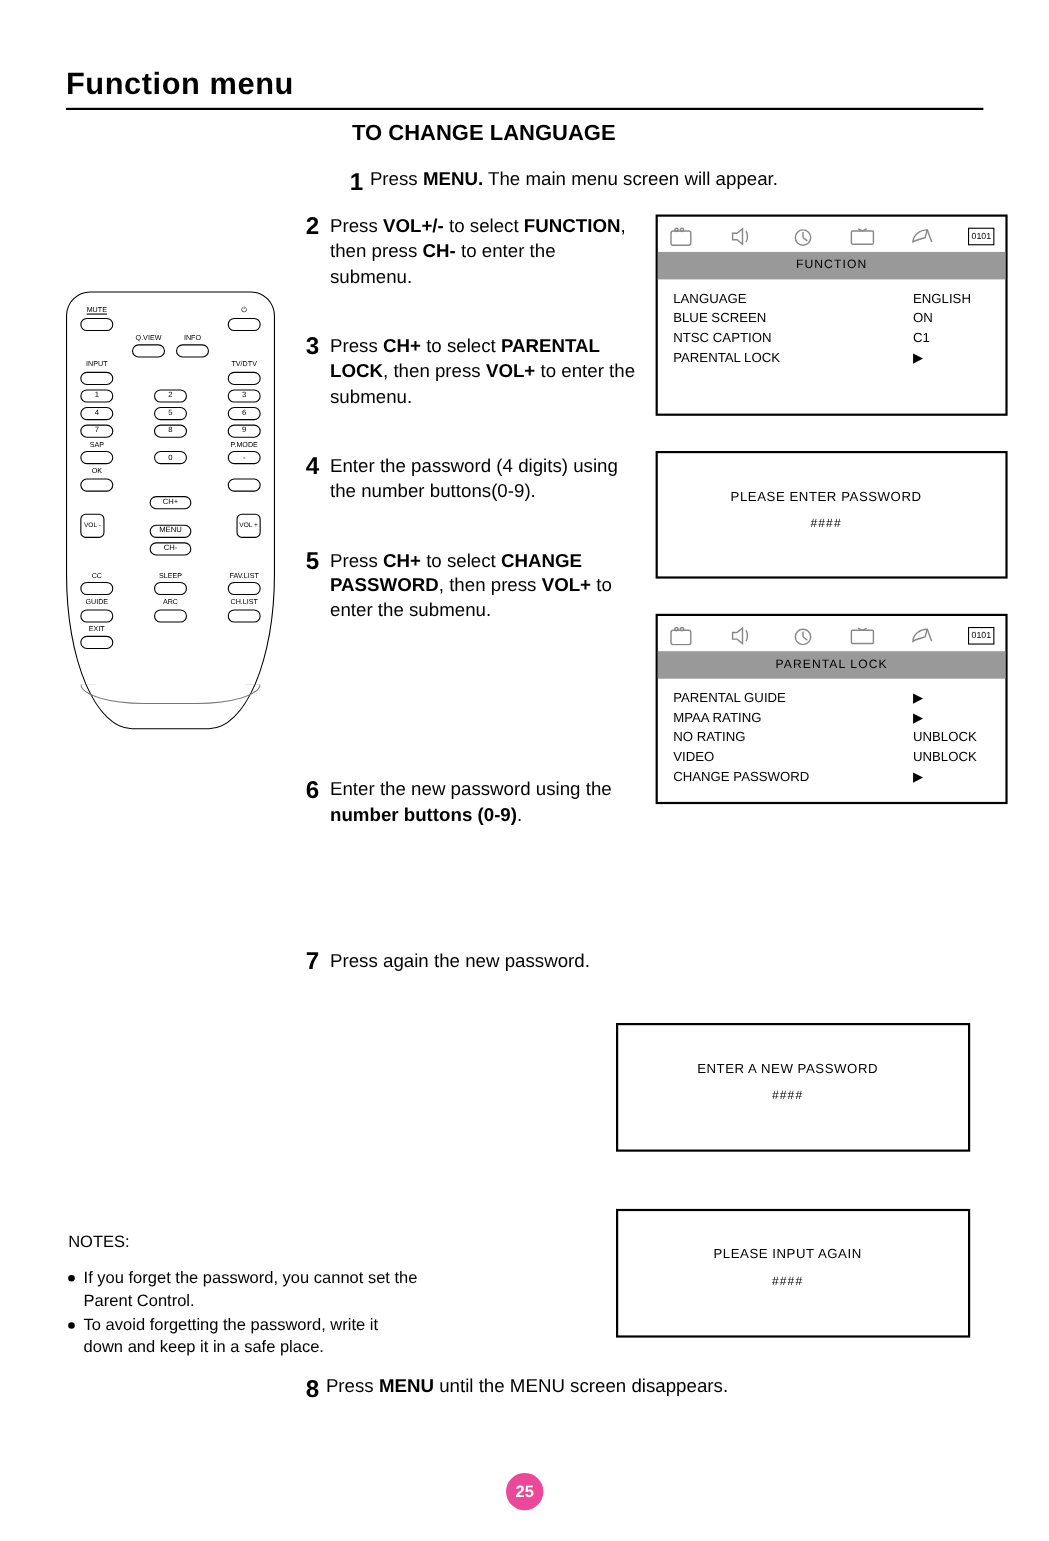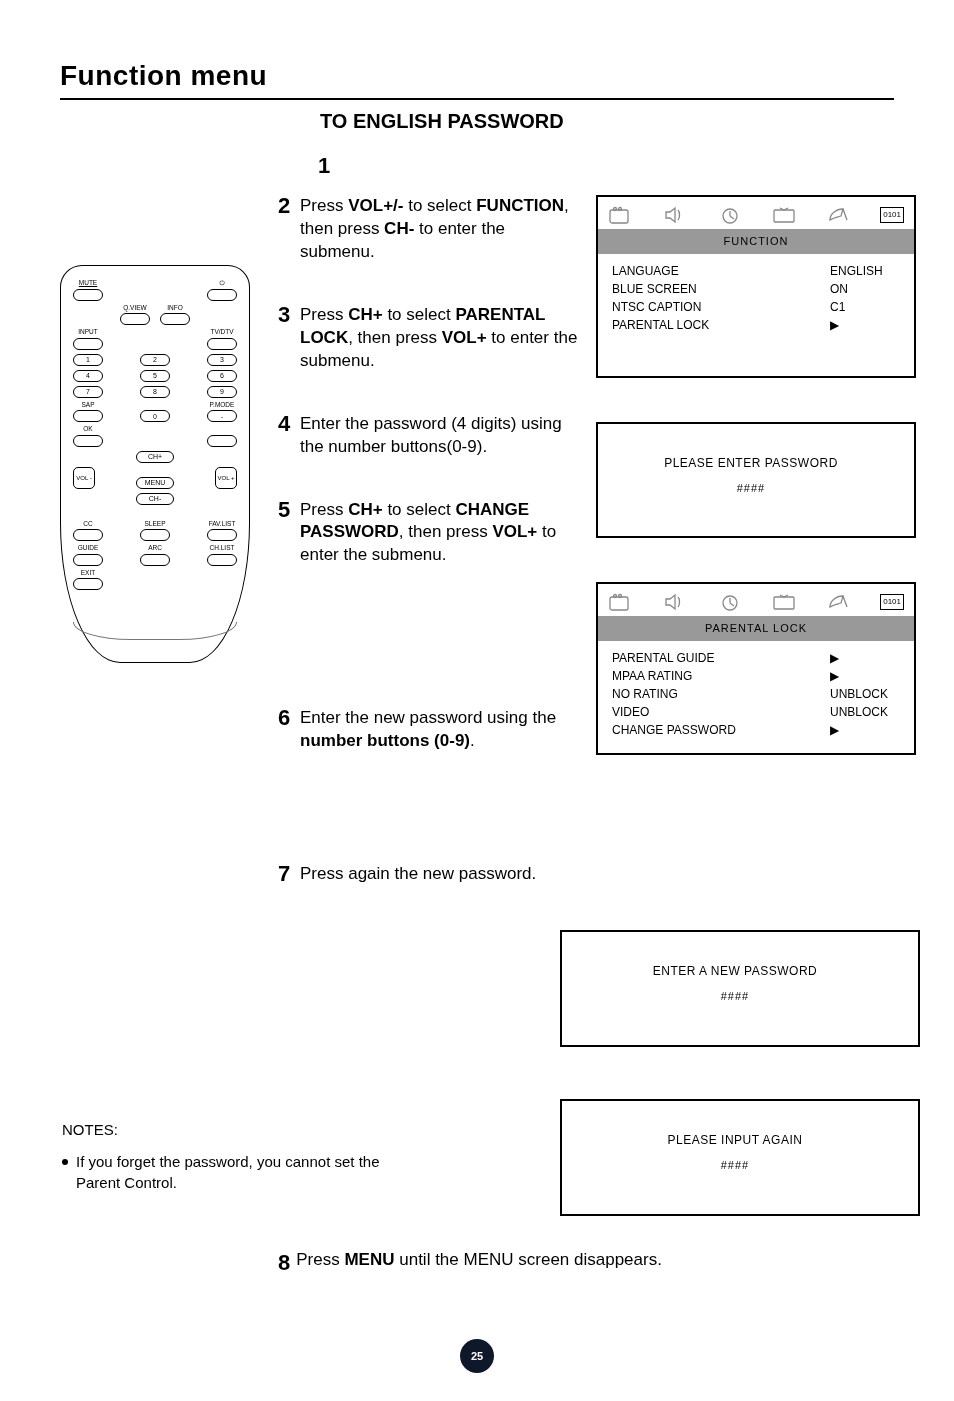--- a/index.html
+++ b/index.html
@@ -146,7 +146,7 @@
 
 <div class="page">
   <div class="title">Function menu</div>
-  <div class="subtitle">TO ENGLISH PASSWORD</div>
+  <div class="subtitle">TO CHANGE LANGUAGE</div>
 
   <div class="step1-row">
     <span class="num">1</span>

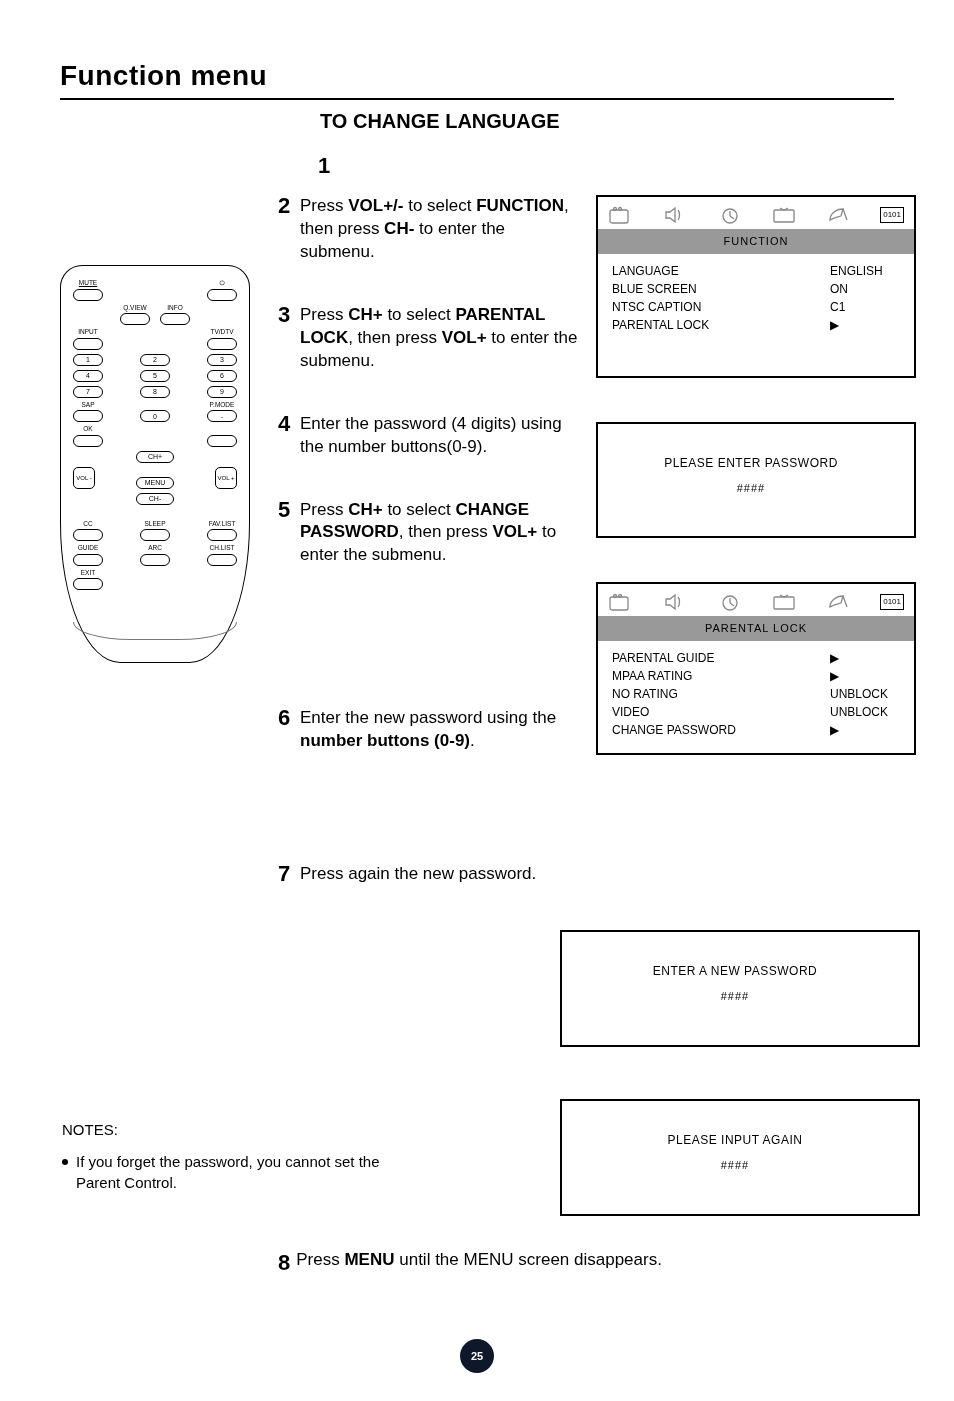--- a/index.html
+++ b/index.html
@@ -150,6 +150,9 @@
 
   <div class="step1-row">
     <span class="num">1</span>
+    <span class="txt">
+      <span>Press </span><b>MENU.</b><span> The main menu screen will appear.</span>
+    </span>
   </div>
 
   <div class="layout">

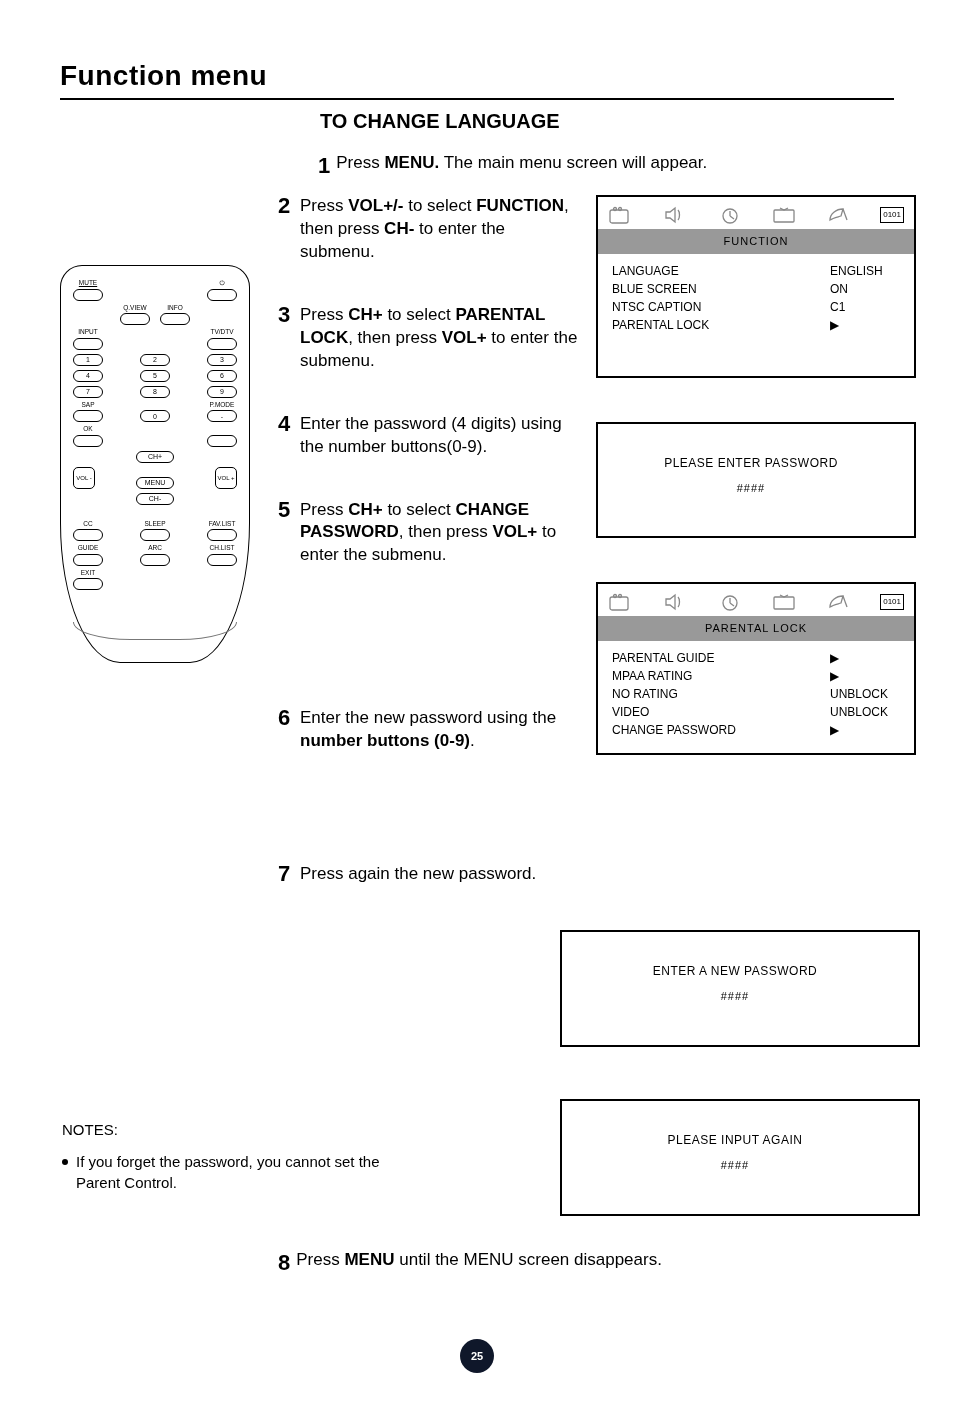--- a/index.html
+++ b/index.html
@@ -39,7 +39,7 @@
   }
   .col-left { grid-column: 1; }
   .col-mid  { grid-column: 2; font-size: 17px; line-height: 1.35; display:flex; flex-direction:column; gap: 40px; }
-  .col-right{ grid-column: 3; display:flex; flex-direction:column; gap: 44px; }
+  .col-right{ grid-column: 3; display:flex; flex-direction:column; gap: 32px; }
 
   .step { display:flex; gap:6px; }
   .step .num { font-size: 22px; font-weight:700; line-height:1; min-width: 16px; }

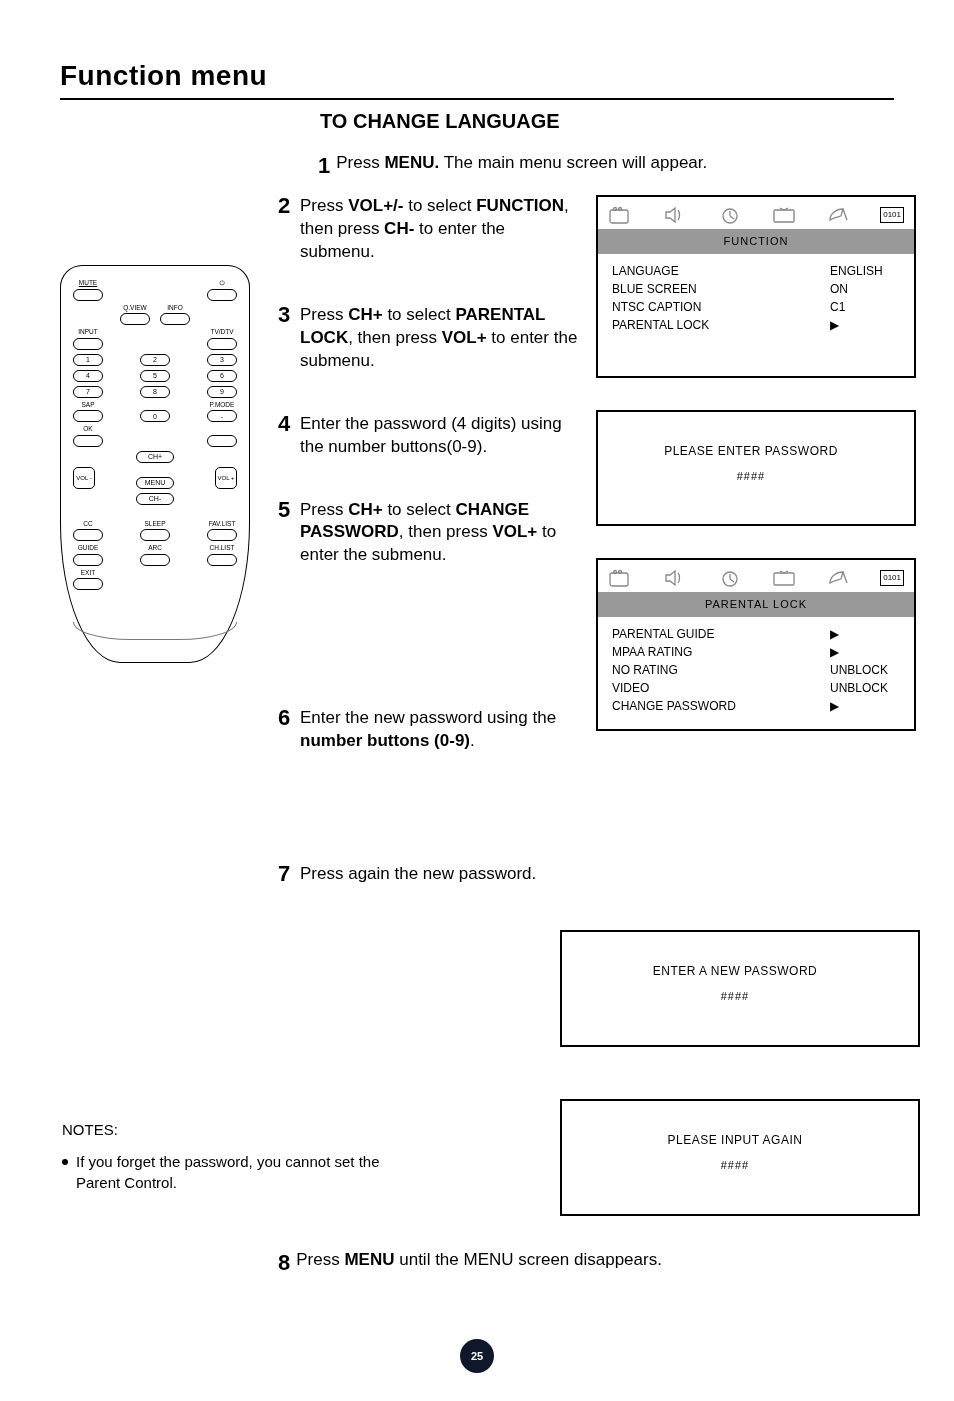--- a/index.html
+++ b/index.html
@@ -128,7 +128,7 @@
   .osd-wide {
     position:absolute;
     left: 560px;
-    width: 360px;
+    width: 322px;
   }
 
   .pagenum {

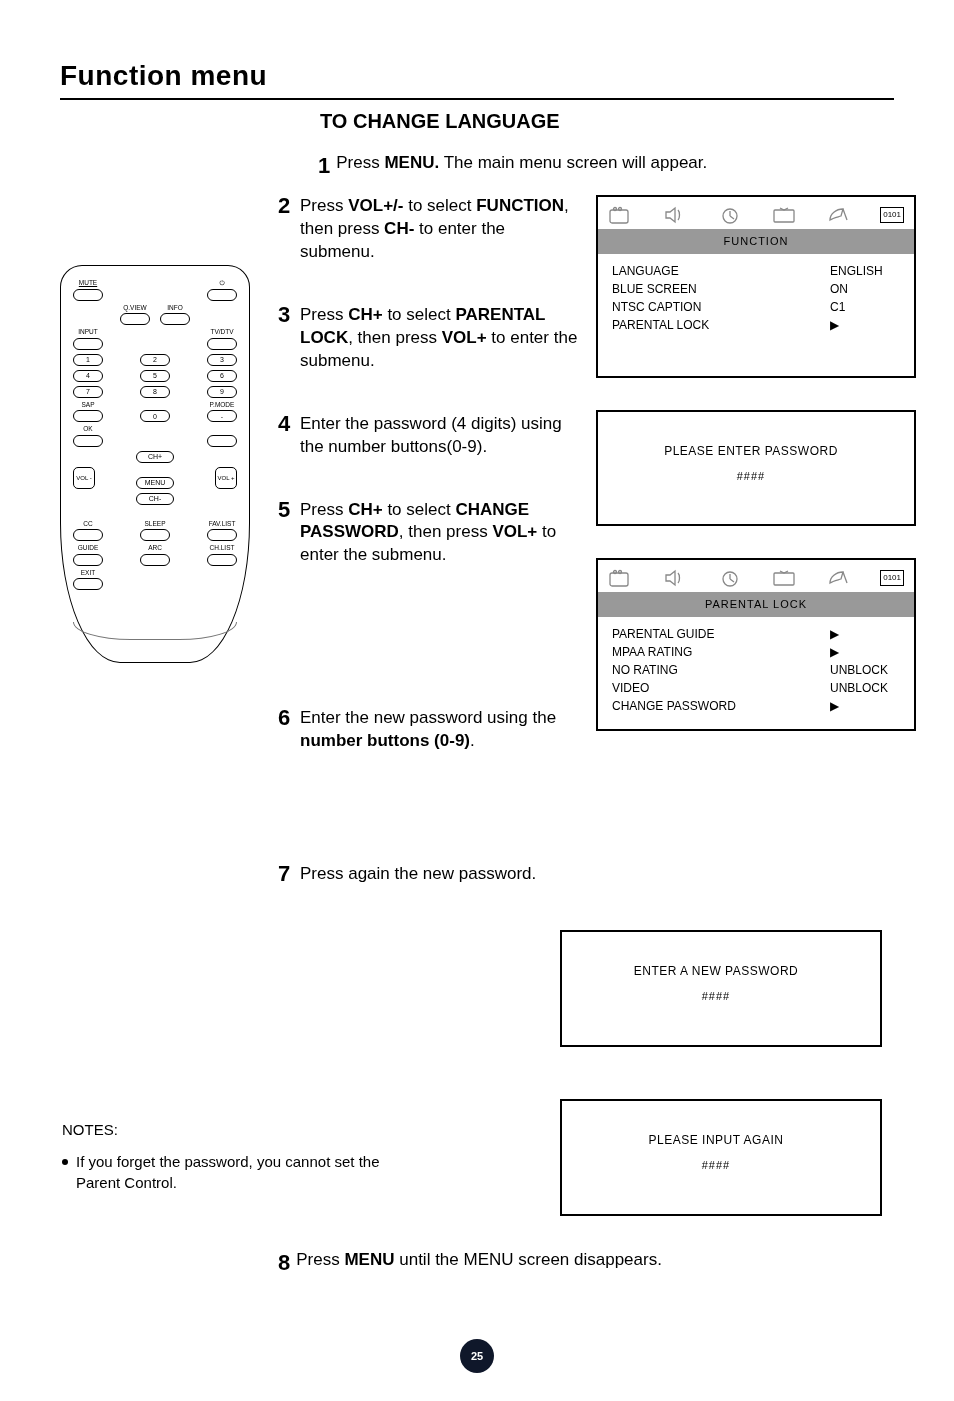--- a/index.html
+++ b/index.html
@@ -465,6 +465,7 @@
     <div class="hdr">NOTES:</div>
     <ul>
       <li>If you forget the password, you cannot set the Parent Control.</li>
+      <li>To avoid forgetting the password, write it down and keep it in a safe place.</li>
     </ul>
   </div>
 

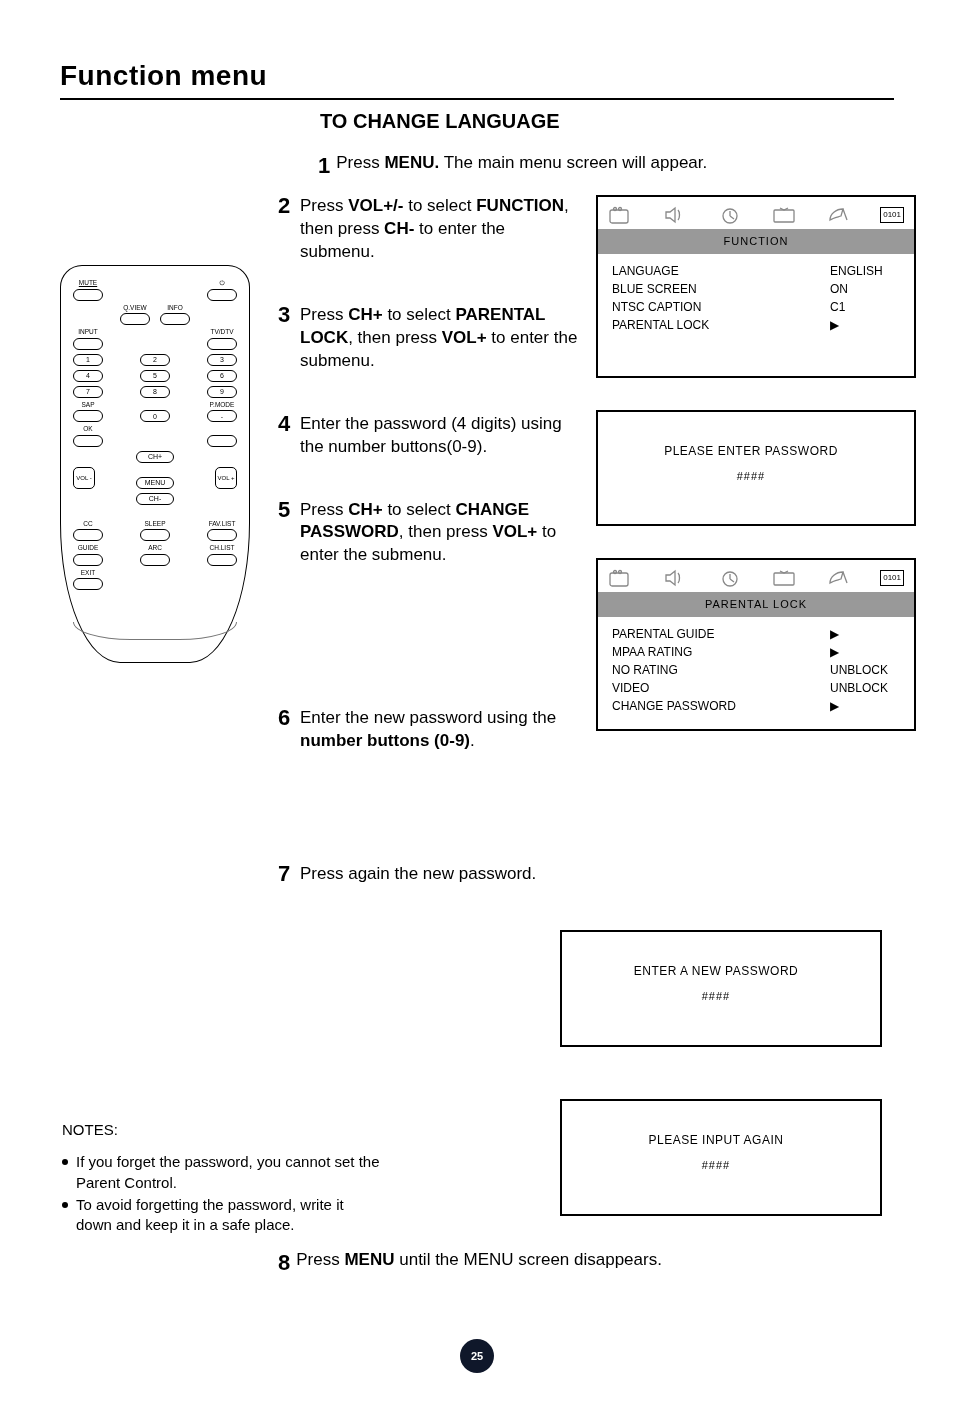--- a/index.html
+++ b/index.html
@@ -136,9 +136,9 @@
     left:50%; transform:translateX(-50%);
     bottom: 28px;
     width:34px; height:34px; border-radius:50%;
-    background:#0f172a; color:#fff;
+    background:#ec4899; color:#fff;
     display:flex; align-items:center; justify-content:center;
-    font-size:11px; font-weight:600;
+    font-size:15px; font-weight:600;
   }
 </style>
 </head>

